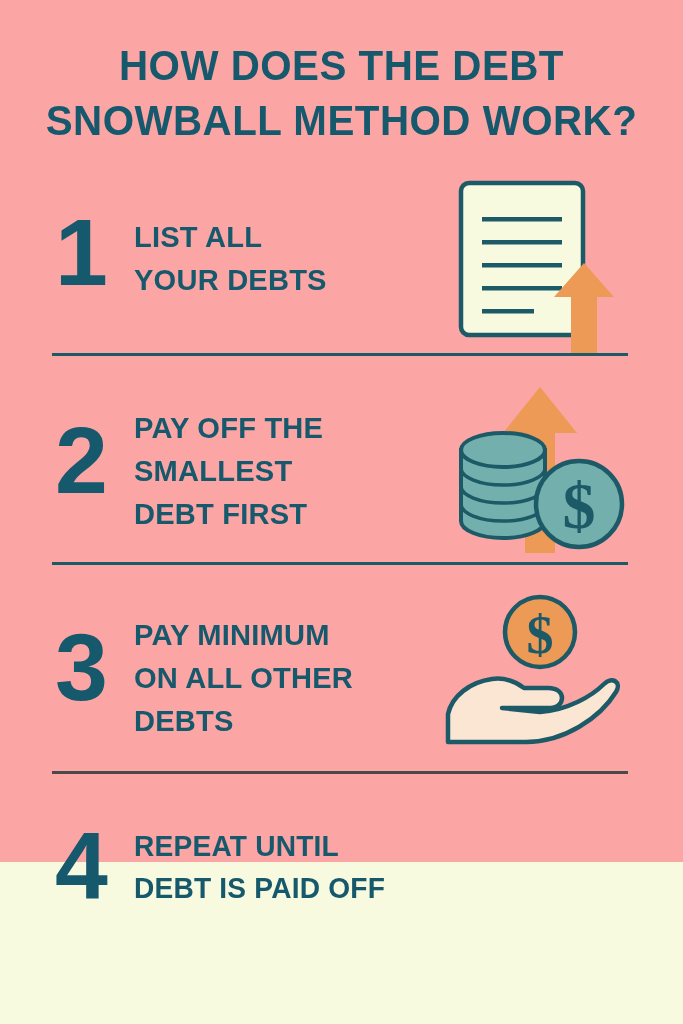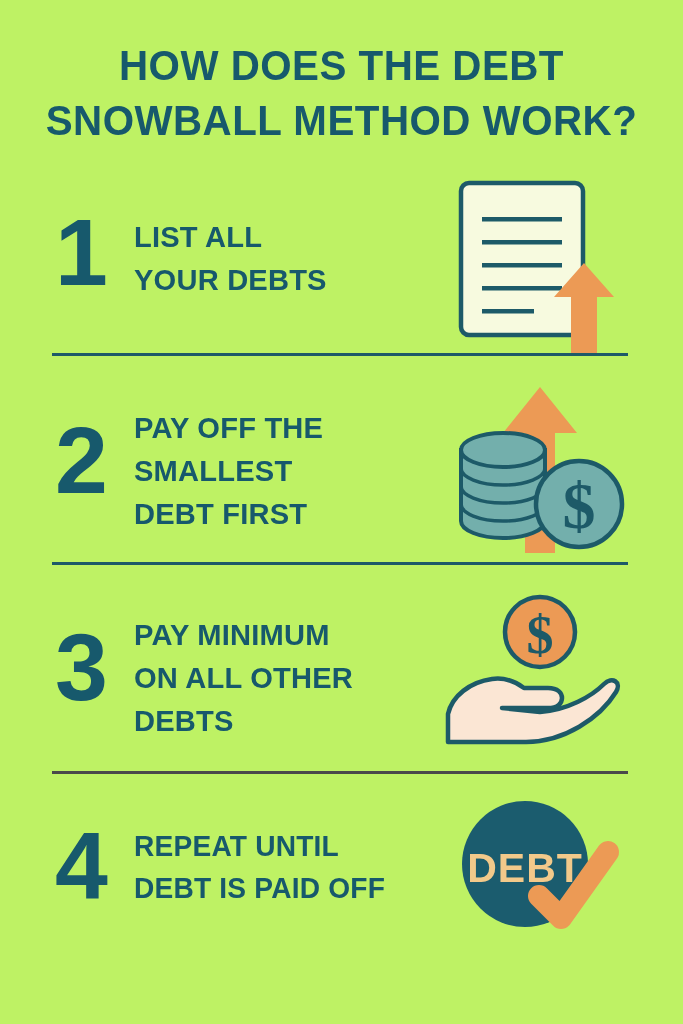--- a/index.html
+++ b/index.html
@@ -18,8 +18,8 @@
   .infographic {
     position: relative;
     width: 683px;
-    height: 1024px;
-    background: #bef264;
+    height: 862px;
+    background: #fca5a5;
   }
 
   

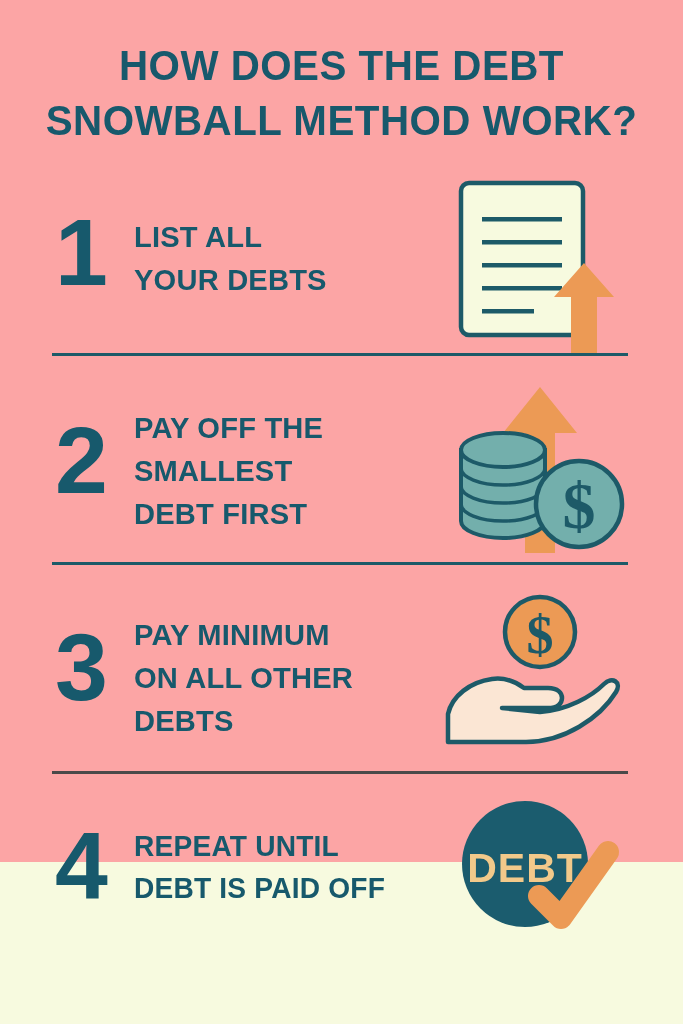--- a/index.html
+++ b/index.html
@@ -207,15 +207,6 @@
       <span class="text-line">REPEAT UNTIL</span>
       <span class="text-line">DEBT IS PAID OFF</span>
     </div>
-    <div class="step-icon" style="right:60px; top:-8px;">
-      <svg width="170" height="145" viewBox="0 0 170 145">
-
-        <circle cx="72" cy="72" r="63" fill="#1B5C6E"></circle>
-        <text x="72" y="90" text-anchor="middle" font-family="Liberation Sans, sans-serif" font-size="41" font-weight="bold" fill="#F2C98A" letter-spacing="1">DEBT</text>
-
-        <path d="M86 104 L108 126 L155 60" fill="none" stroke="#EC9A55" stroke-width="22" stroke-linecap="round" stroke-linejoin="round"></path>
-      </svg>
-    </div>
   </div>
 
 </div>

